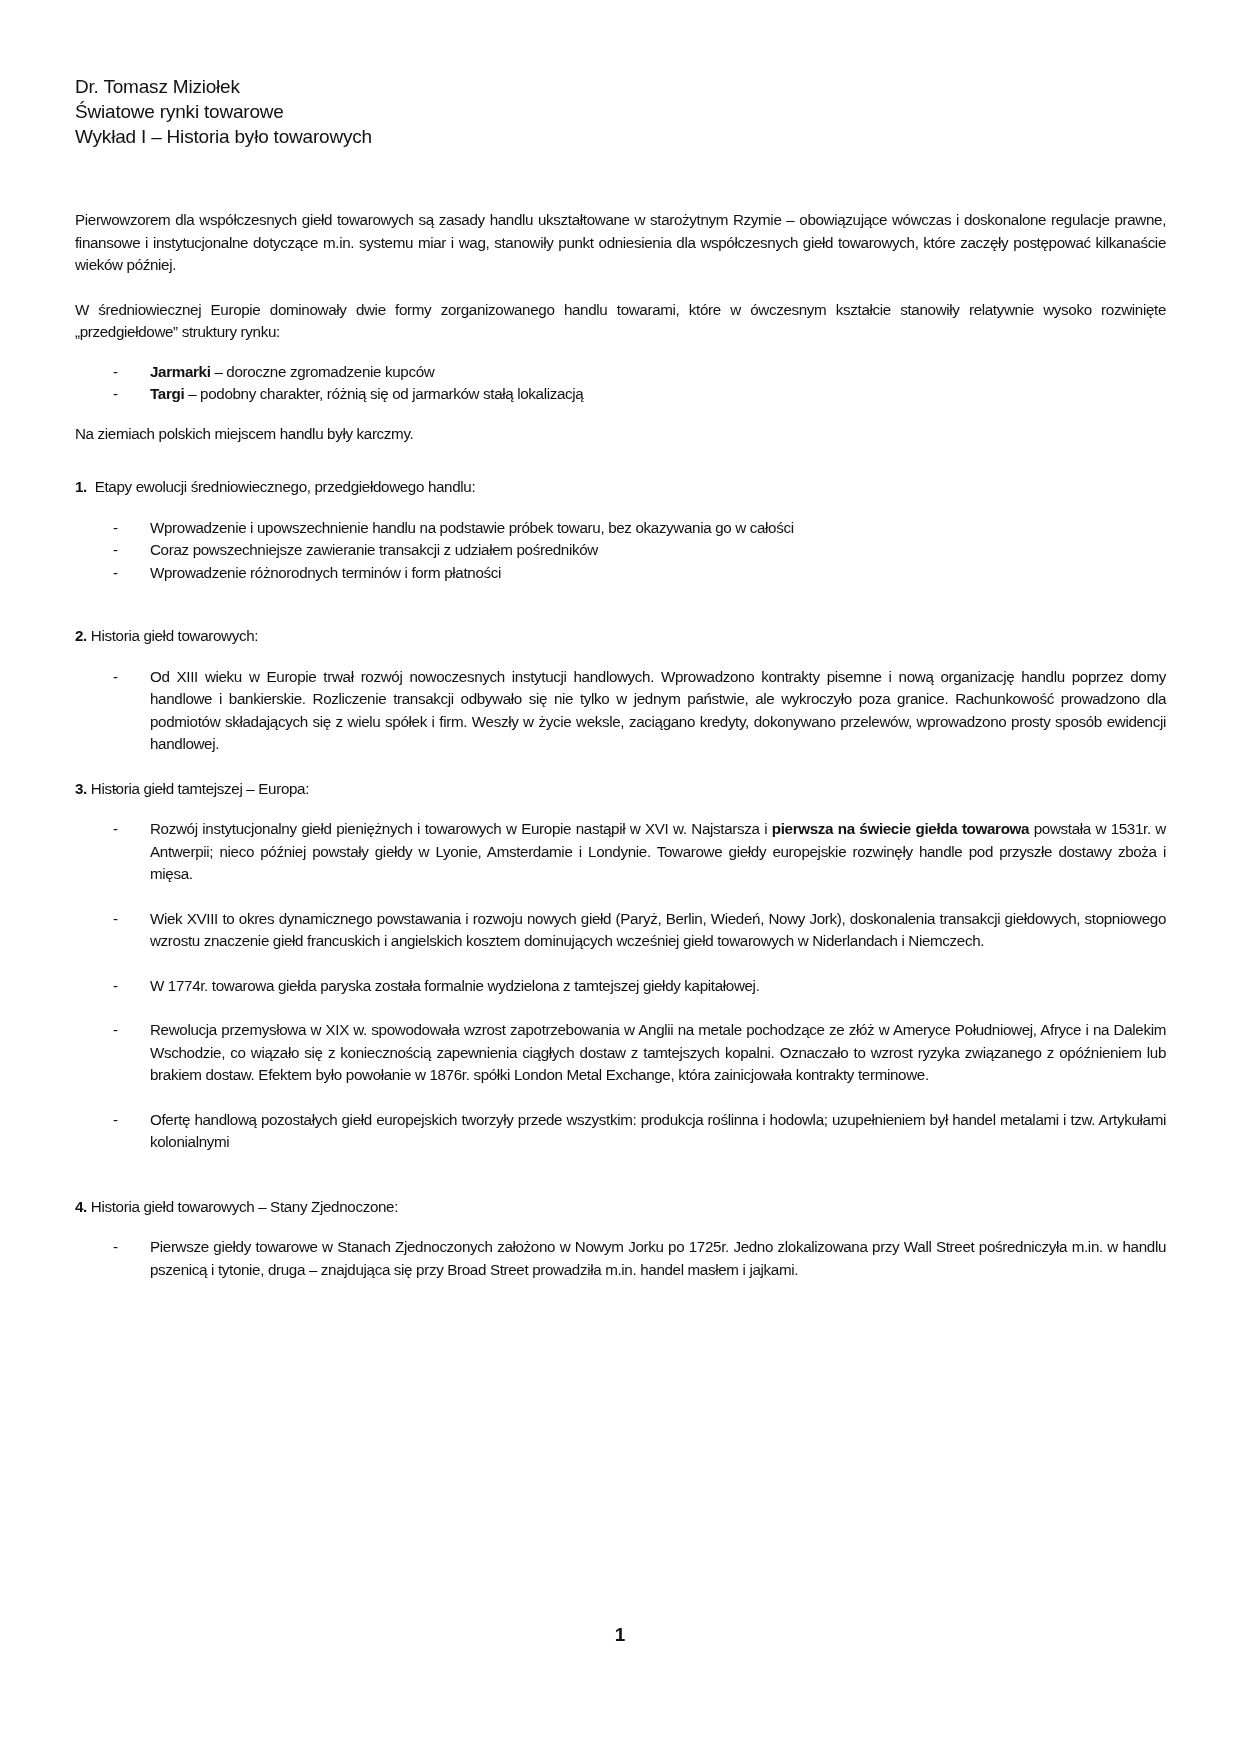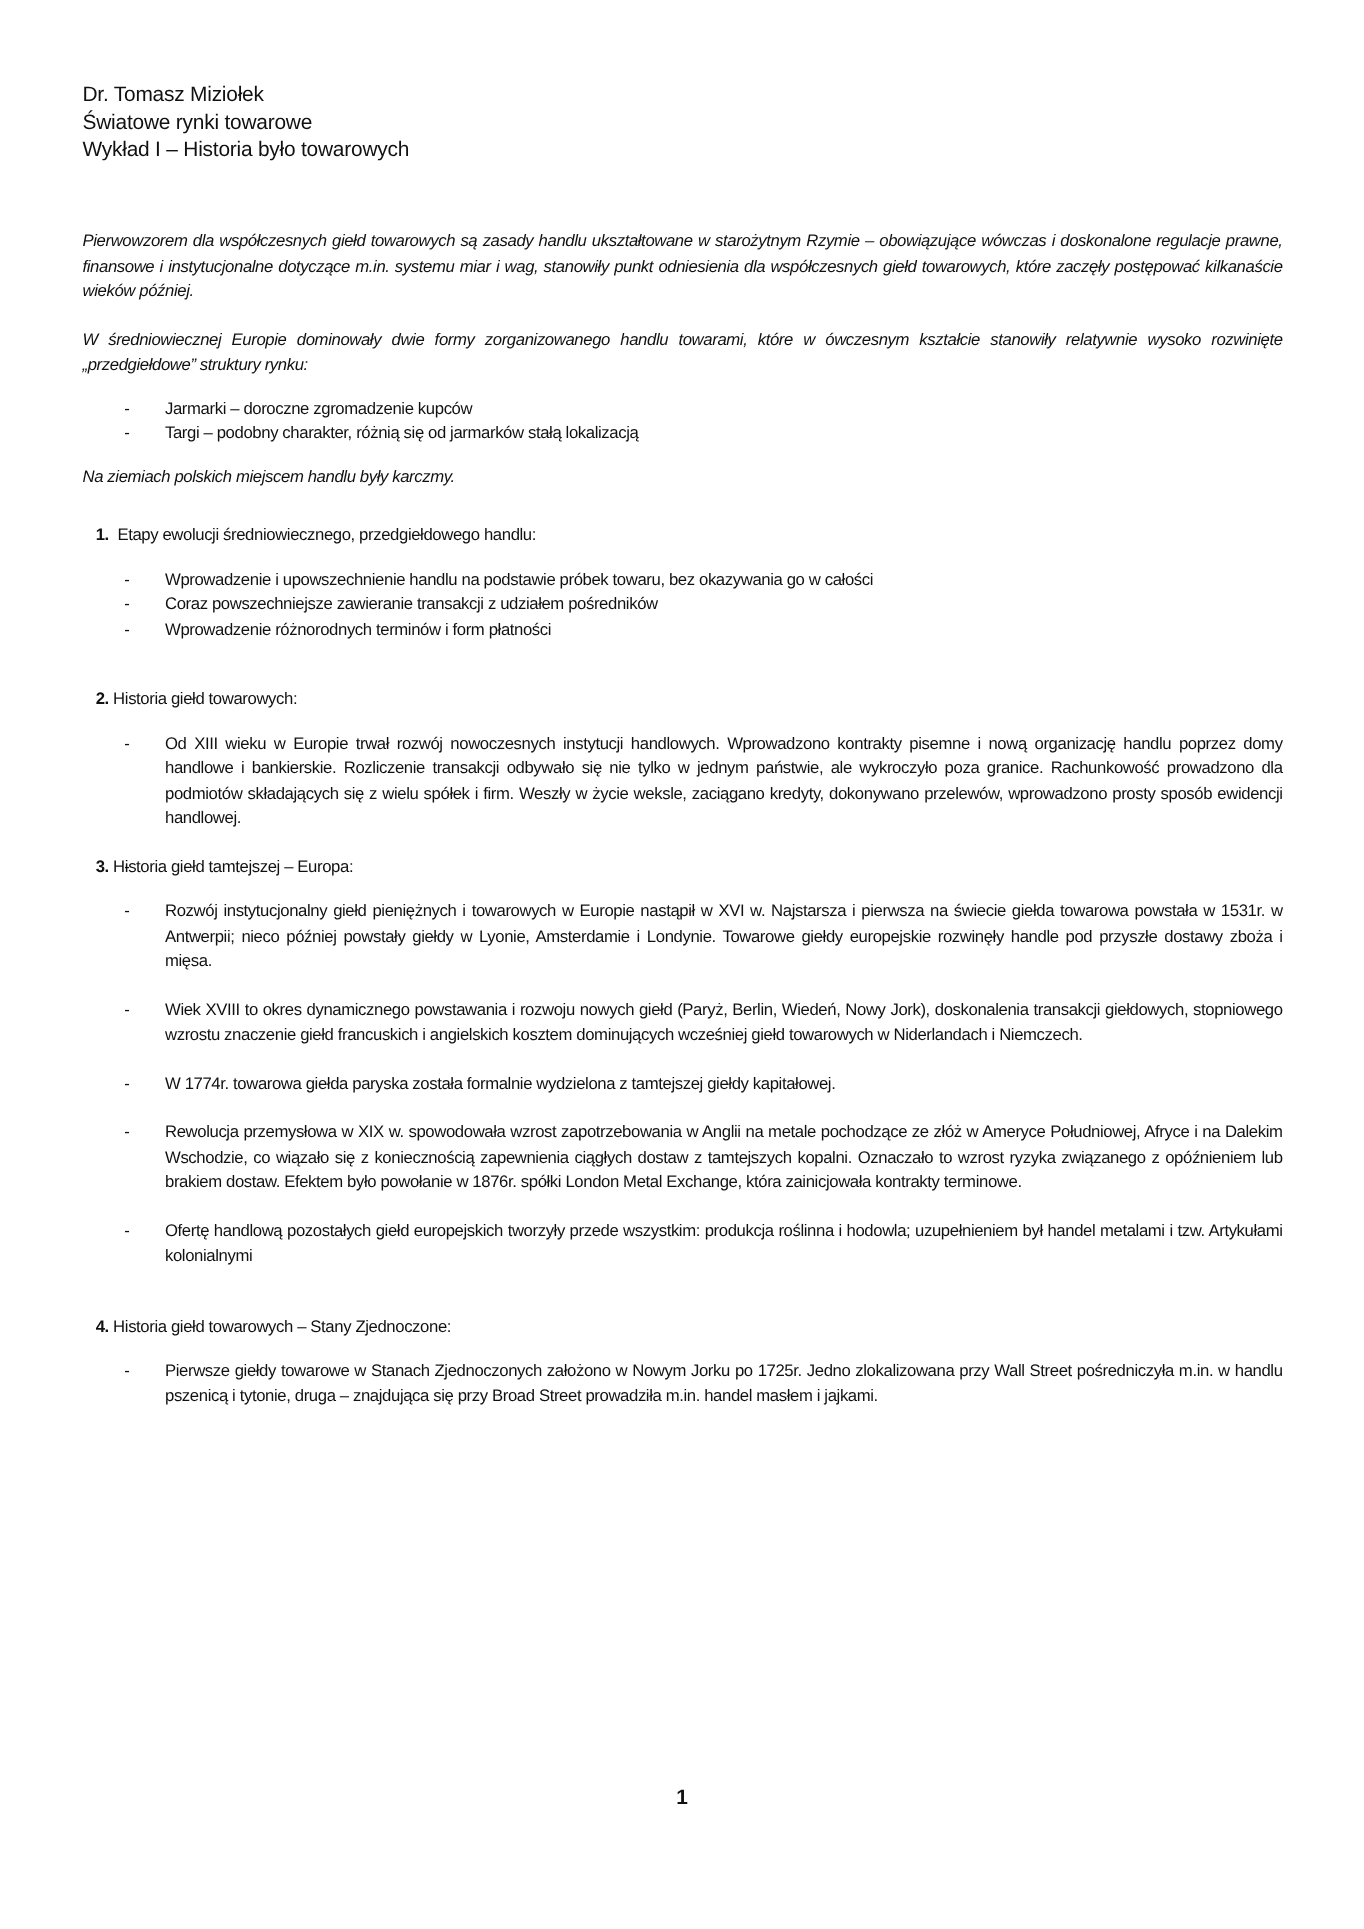--- a/index.html
+++ b/index.html
@@ -43,7 +43,6 @@
     p {
       margin: 0;
       text-align: justify;
-      font-style: italic;
     }
     .para { margin-bottom: 22px; }
     .bullets {

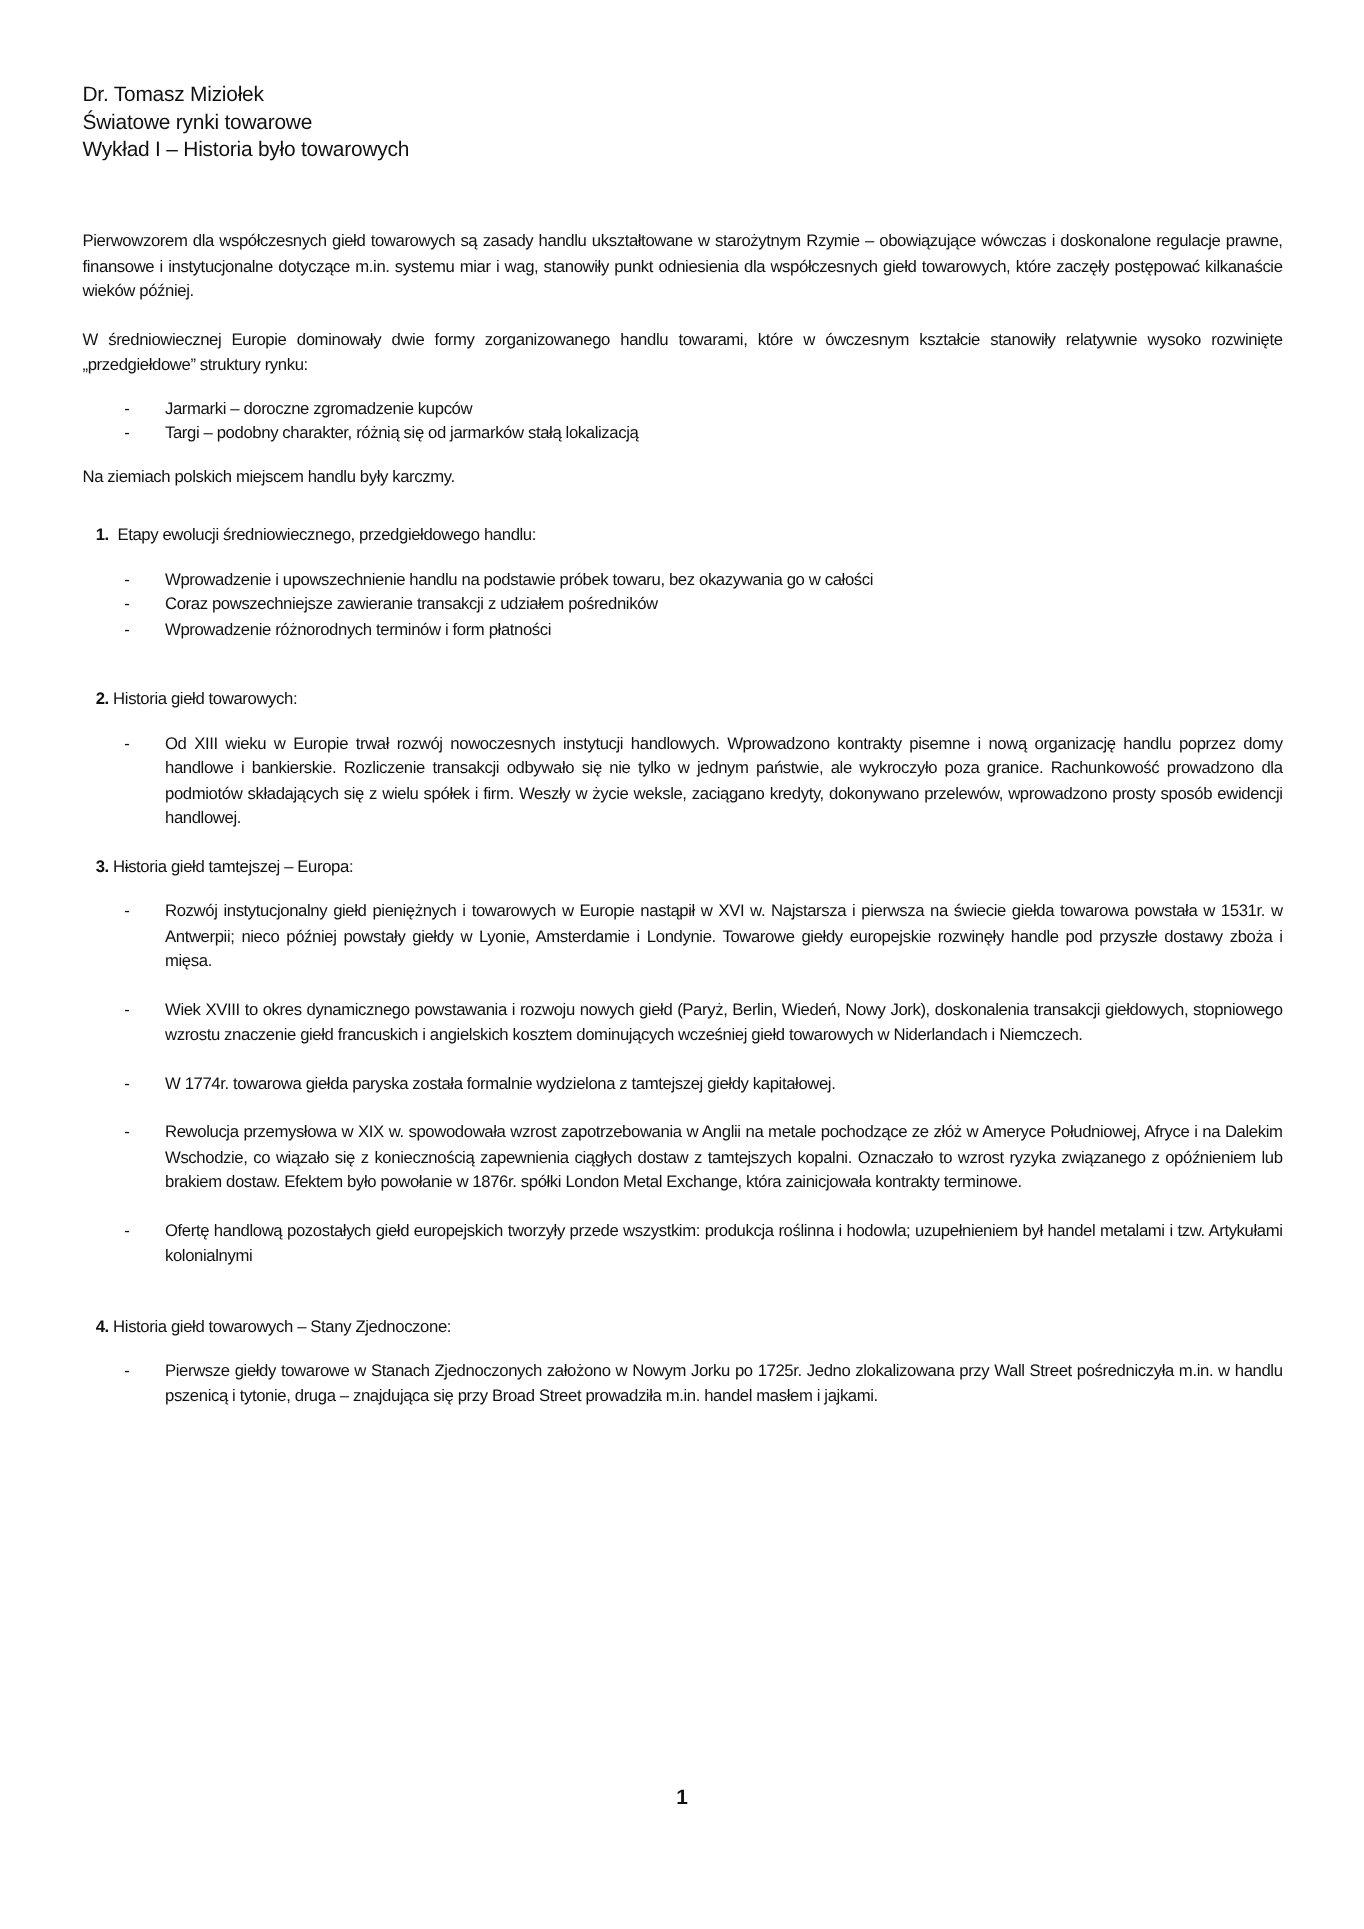--- a/index.html
+++ b/index.html
@@ -62,7 +62,7 @@
     }
     .bullets.tight li { margin-bottom: 0; }
     .bullets.spaced li { margin-bottom: 22px; }
-    .b { font-weight: normal; }
+    .b { font-weight: bold; }
     .section-title {
       margin: 12px;
       font-weight: normal;

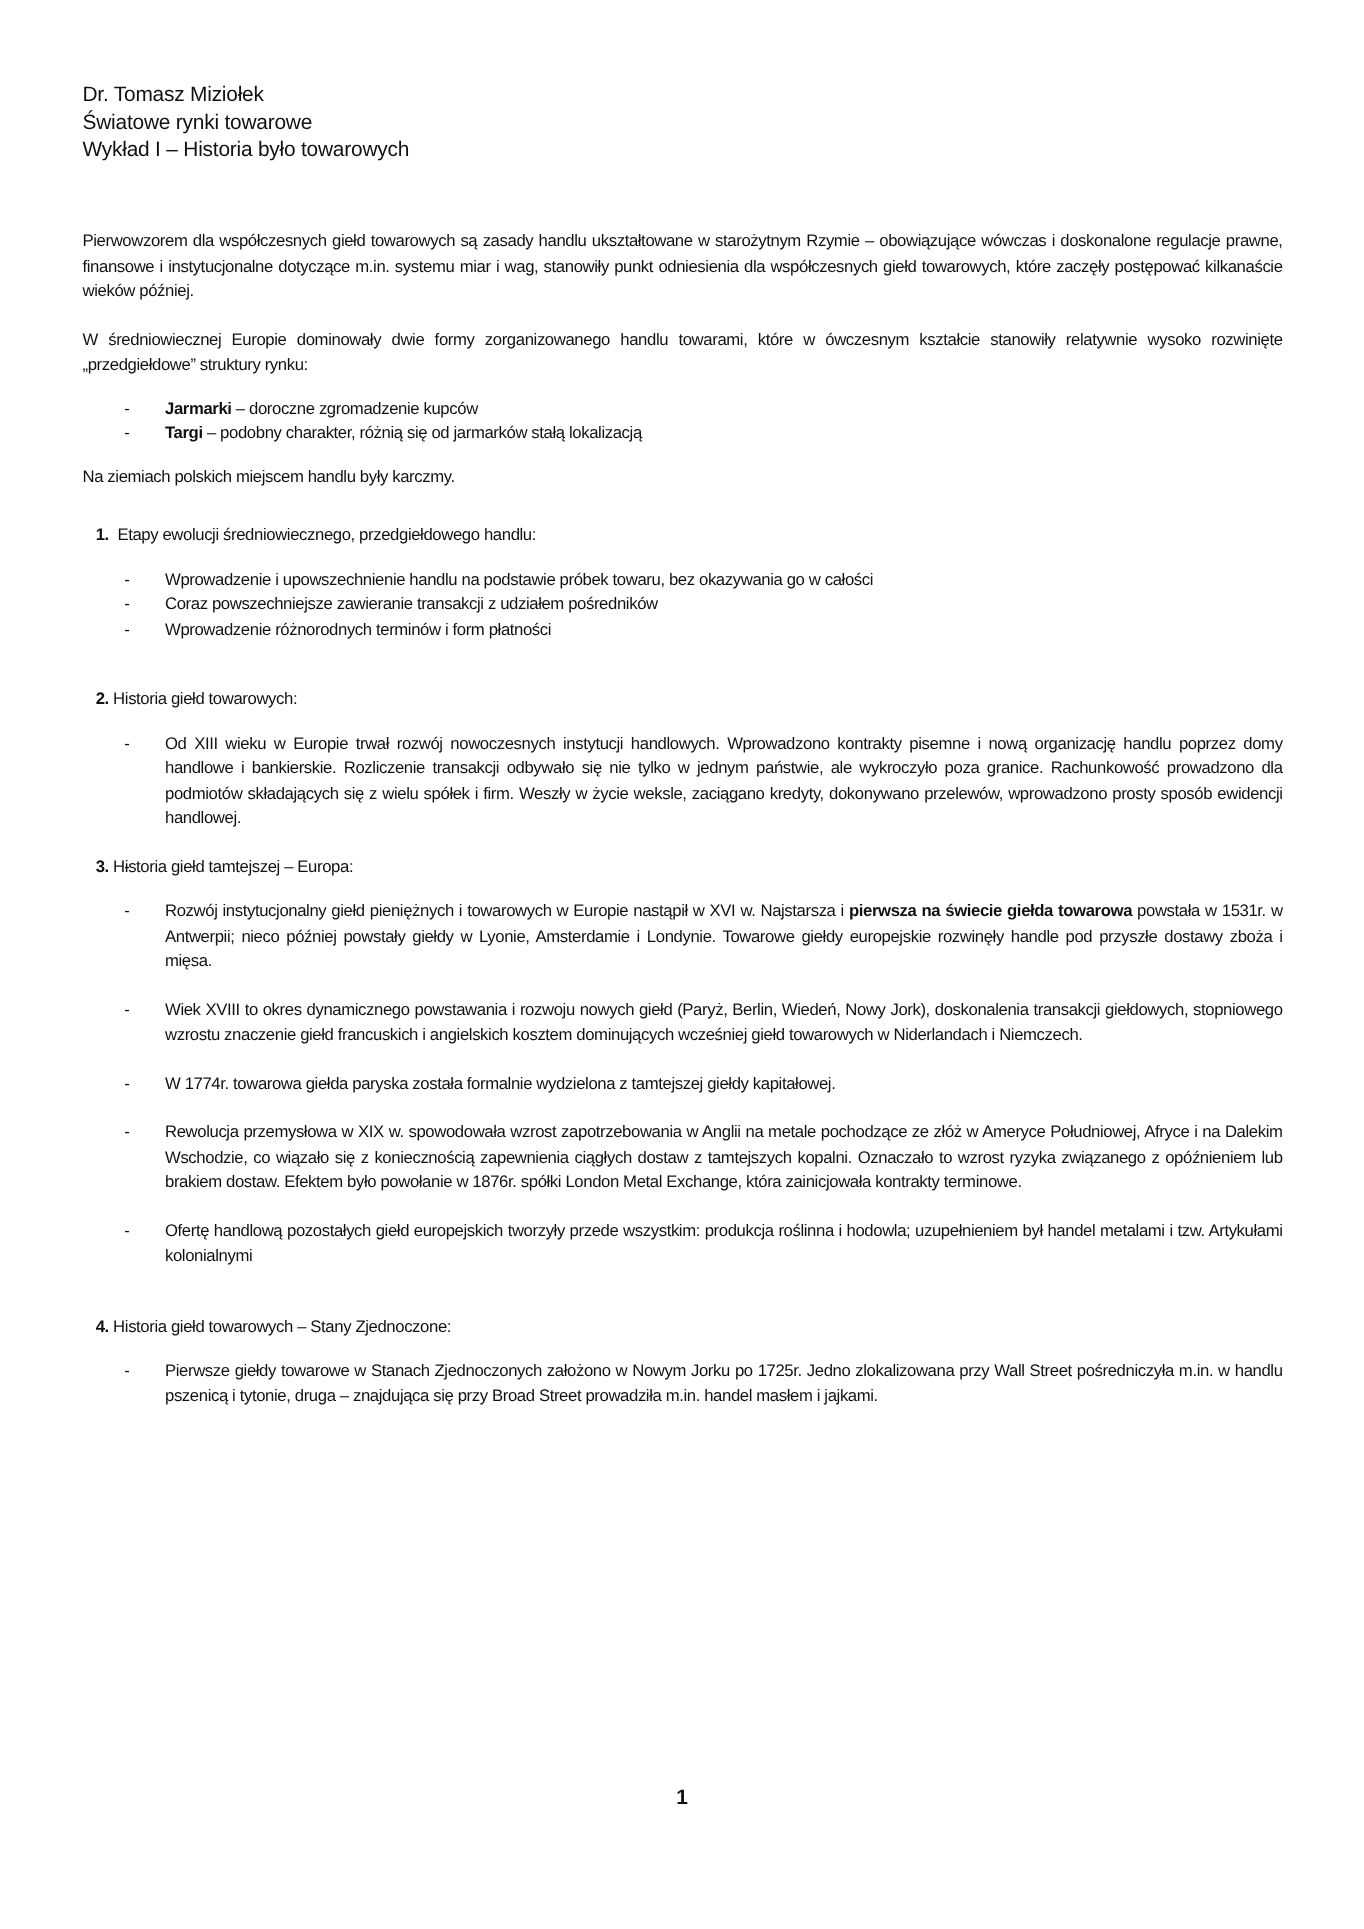--- a/index.html
+++ b/index.html
@@ -64,7 +64,7 @@
     .bullets.spaced li { margin-bottom: 22px; }
     .b { font-weight: bold; }
     .section-title {
-      margin: 12px;
+      margin: 0;
       font-weight: normal;
       font-size: 15.2px;
     }

